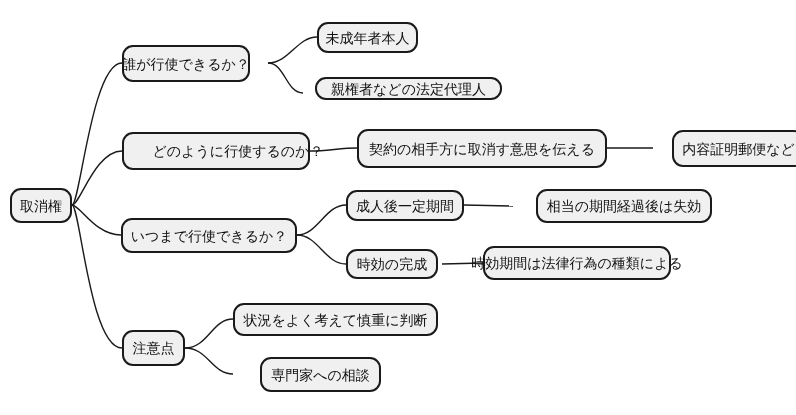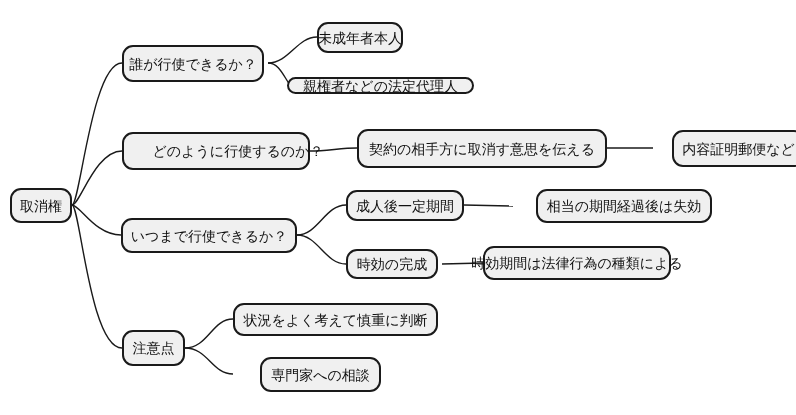--- a/index.html
+++ b/index.html
@@ -64,7 +64,7 @@
 
   <div class="node" style="left:122px; top:45px; width:142px; height:37px;">誰が行使できるか？</div>
 
-  <div class="node" style="left:317px; top:22px; width:86px; height:31px;">未成年者本人</div>
+  <div class="node" style="left:317px; top:22px; width:101px; height:31px;">未成年者本人</div>
 
   <div class="node" style="left:287px; top:77px; width:187px; height:17px;">親権者などの法定代理人</div>
 

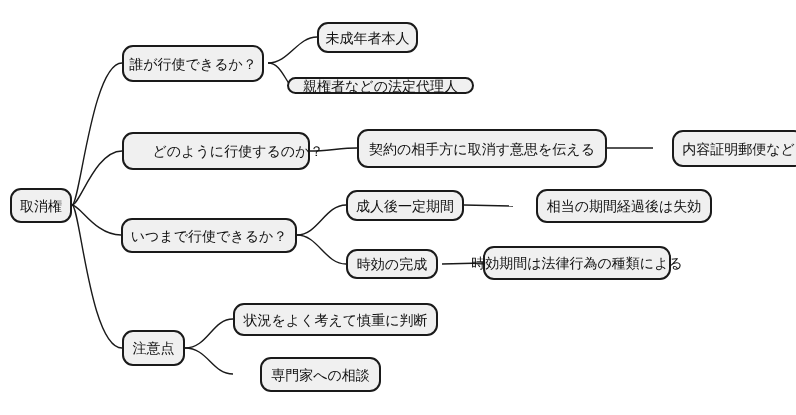--- a/index.html
+++ b/index.html
@@ -62,7 +62,7 @@
 
   <div class="node" style="left:10px; top:188px; width:62px; height:35px;">取消権</div>
 
-  <div class="node" style="left:122px; top:45px; width:142px; height:37px;">誰が行使できるか？</div>
+  <div class="node" style="left:122px; top:45px; width:128px; height:37px;">誰が行使できるか？</div>
 
   <div class="node" style="left:317px; top:22px; width:101px; height:31px;">未成年者本人</div>
 

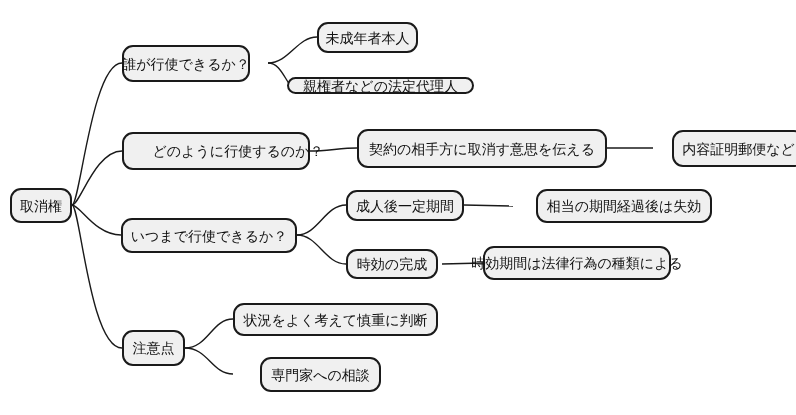--- a/index.html
+++ b/index.html
@@ -66,7 +66,7 @@
 
   <div class="node" style="left:317px; top:22px; width:101px; height:31px;">未成年者本人</div>
 
-  <div class="node" style="left:287px; top:77px; width:187px; height:17px;">親権者などの法定代理人</div>
+  <div class="node" style="left:315px; top:77px; width:187px; height:23px;">親権者などの法定代理人</div>
 
   <div class="node" style="left:122px; top:132px; width:188px; height:38px;padding-left:48px;">どのように行使するのか？</div>
 

